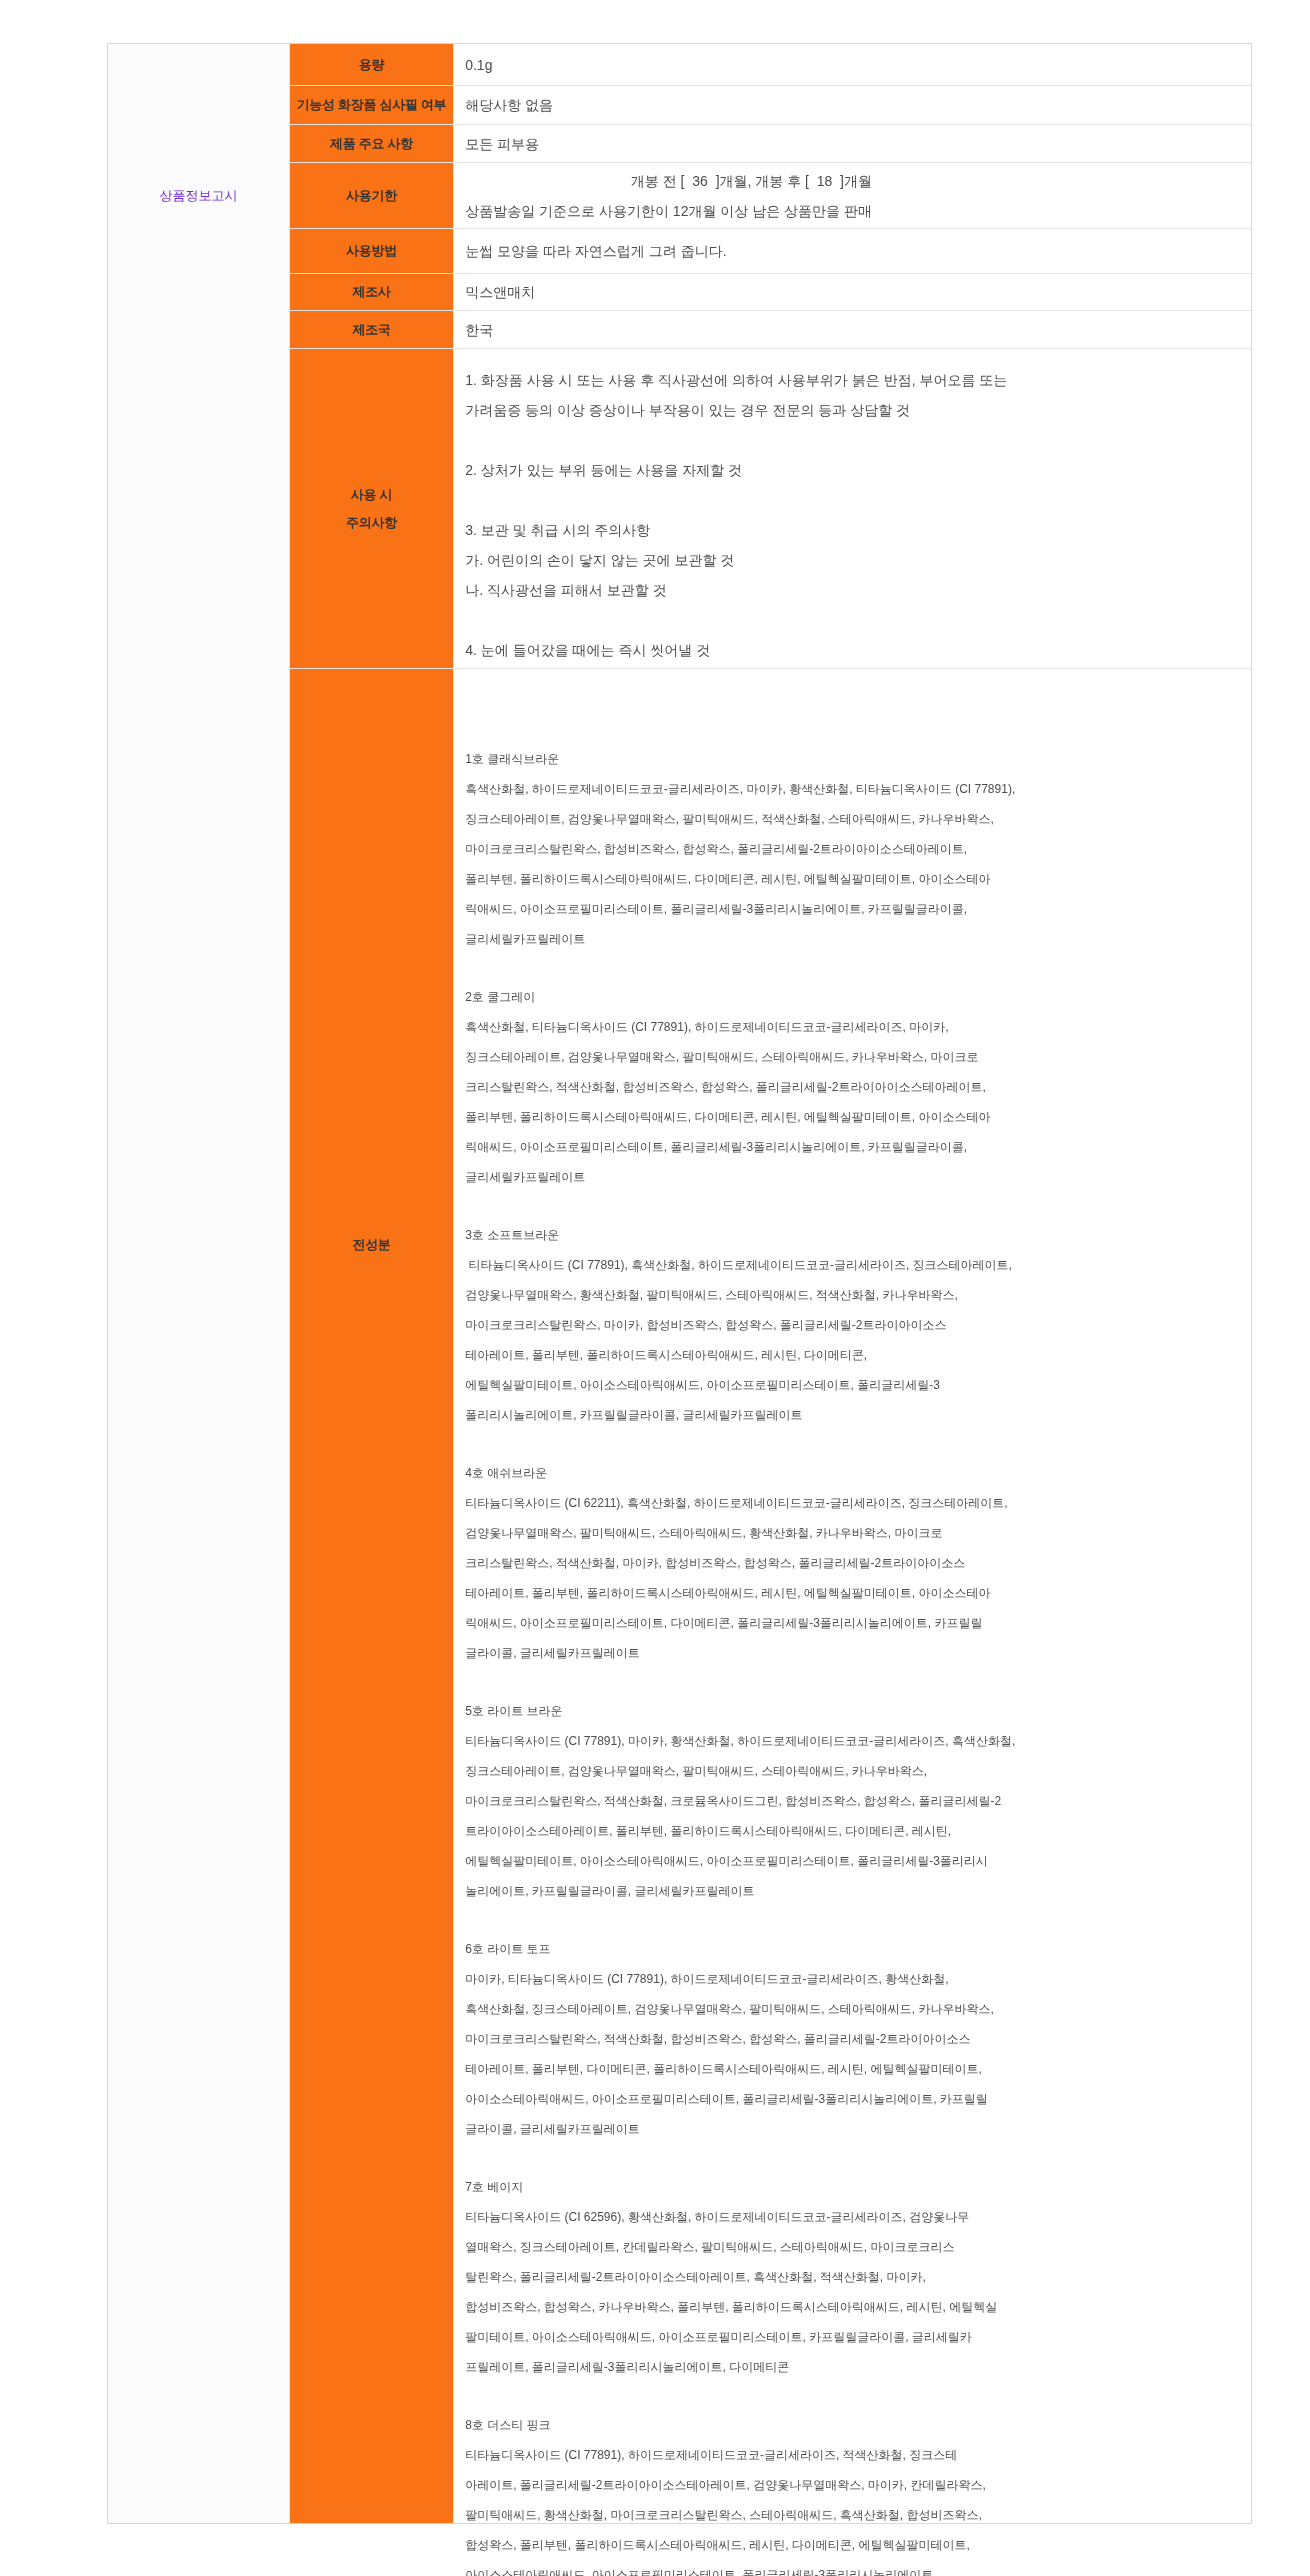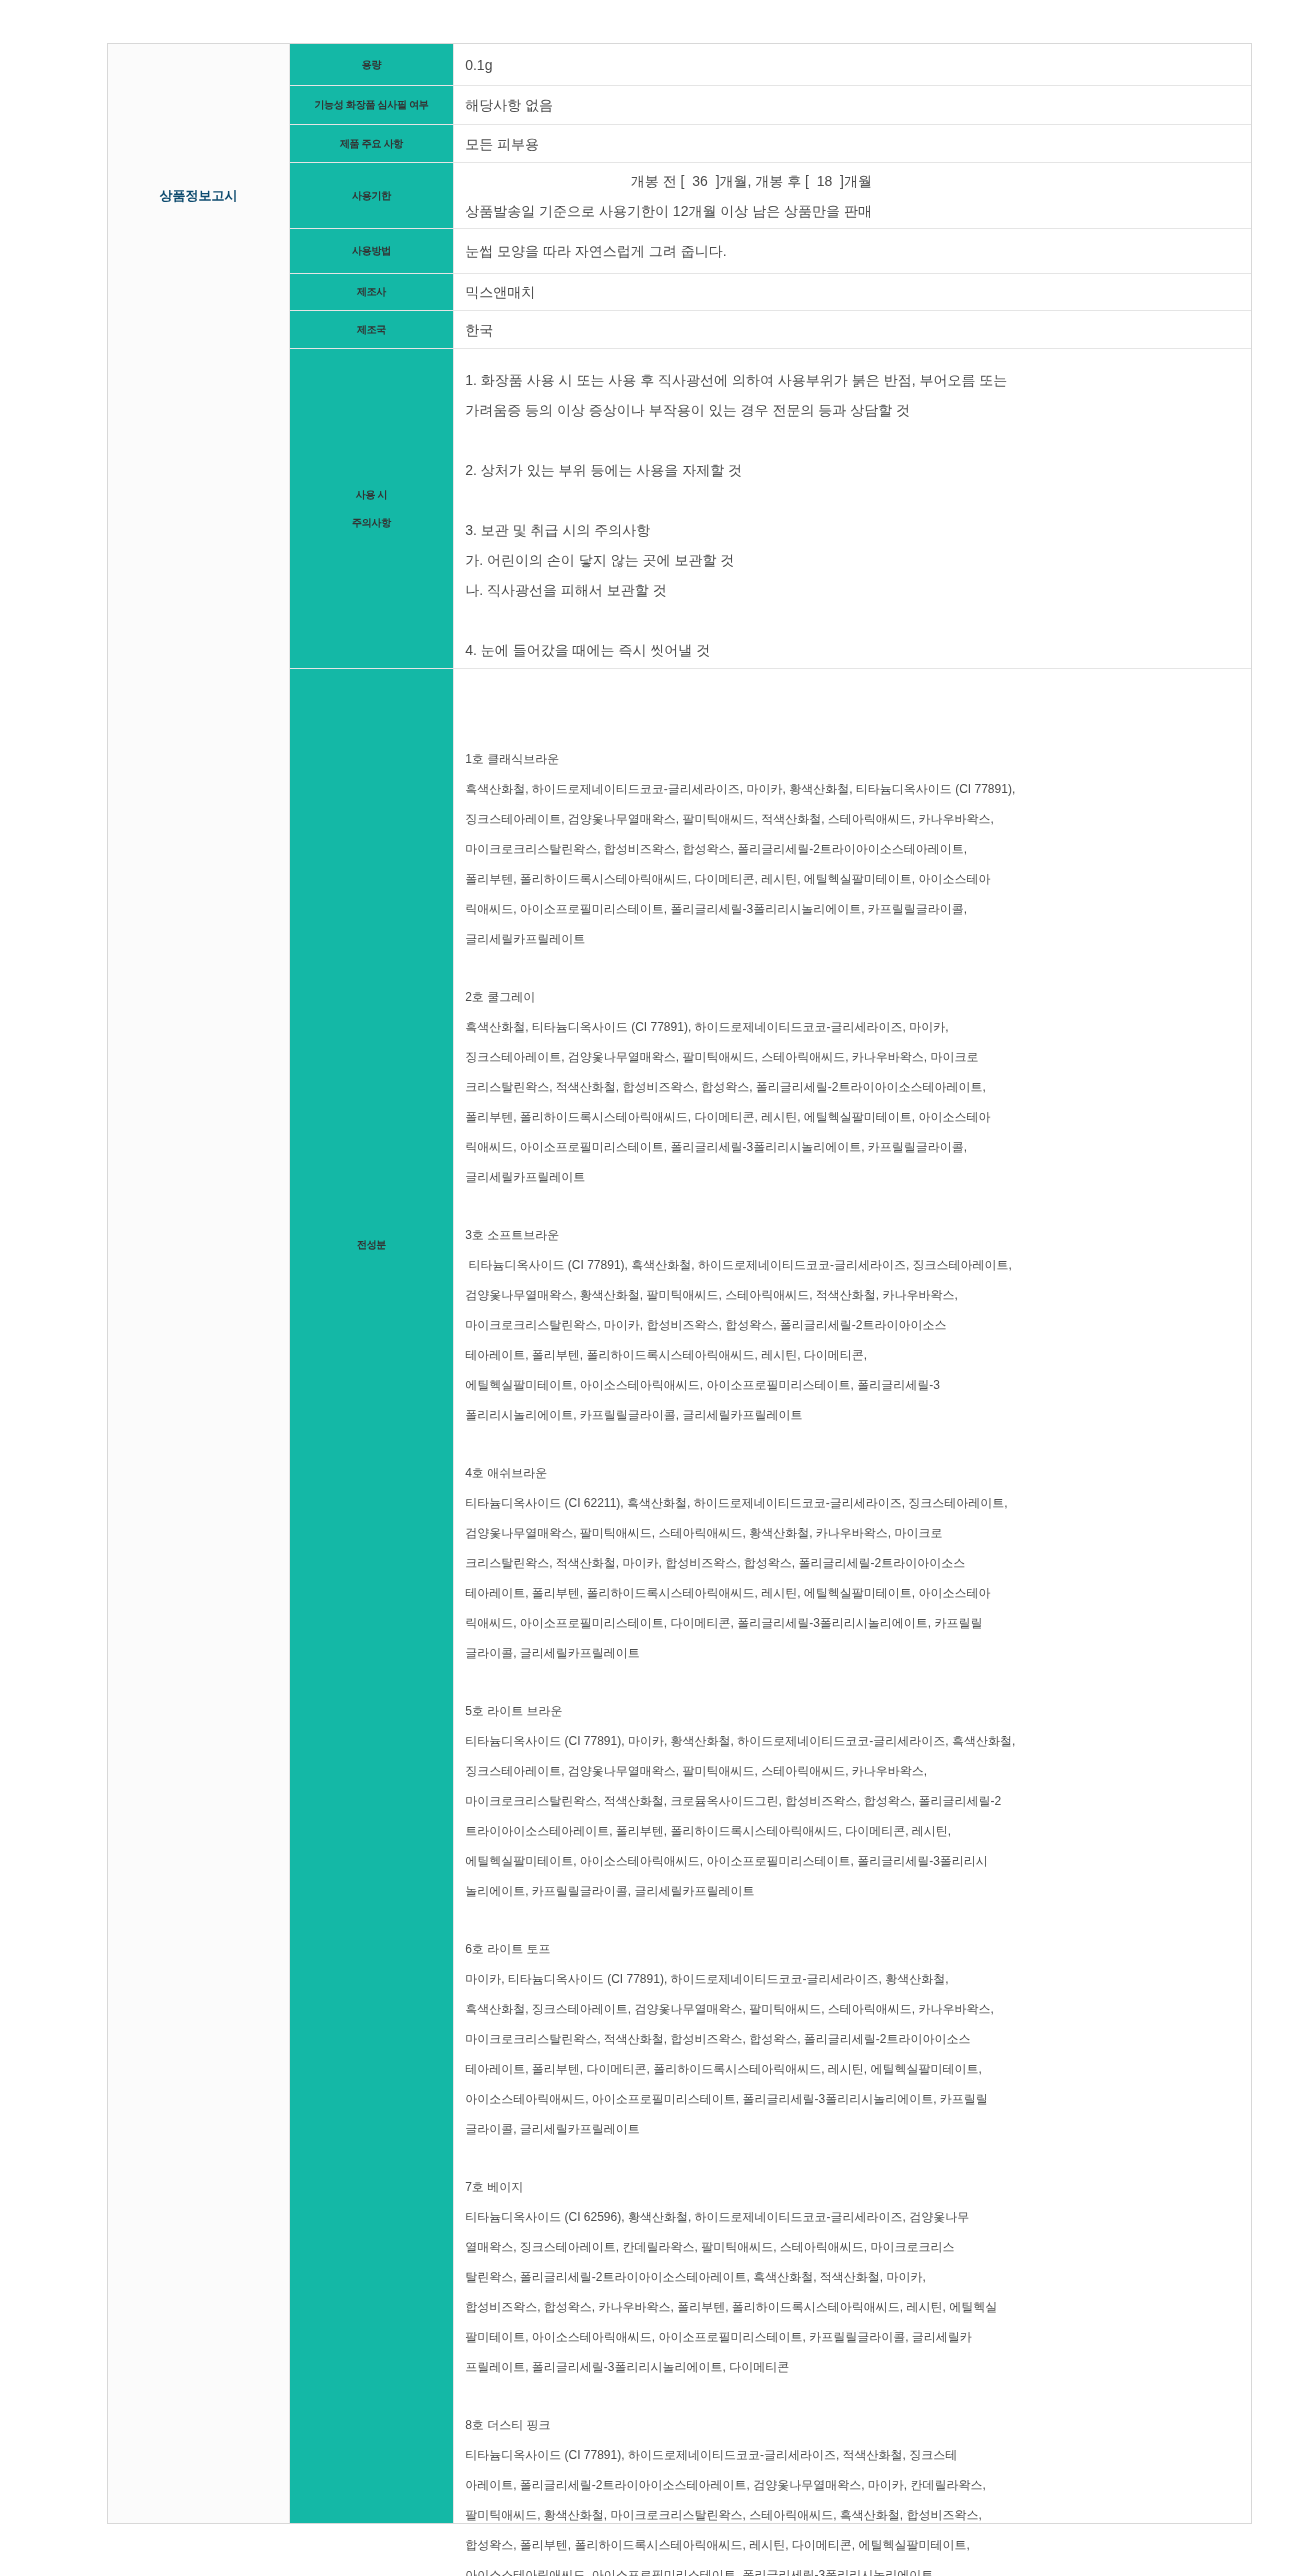--- a/index.html
+++ b/index.html
@@ -35,12 +35,12 @@
   
   .label-cell{
     grid-column:2;
-    background:#14b8a6;
+    background:#f97316;
     border-left:0.9px solid #e5e5e5;
     border-bottom:0.9px solid #e5e5e5;
     display:flex;align-items:center;justify-content:center;
     text-align:center;
-    font-size:10px;font-weight:700;color:#333333;
+    font-size:13px;font-weight:700;color:#333333;
     line-height:28px;
     white-space:pre-line;
     padding:0 3.7px;

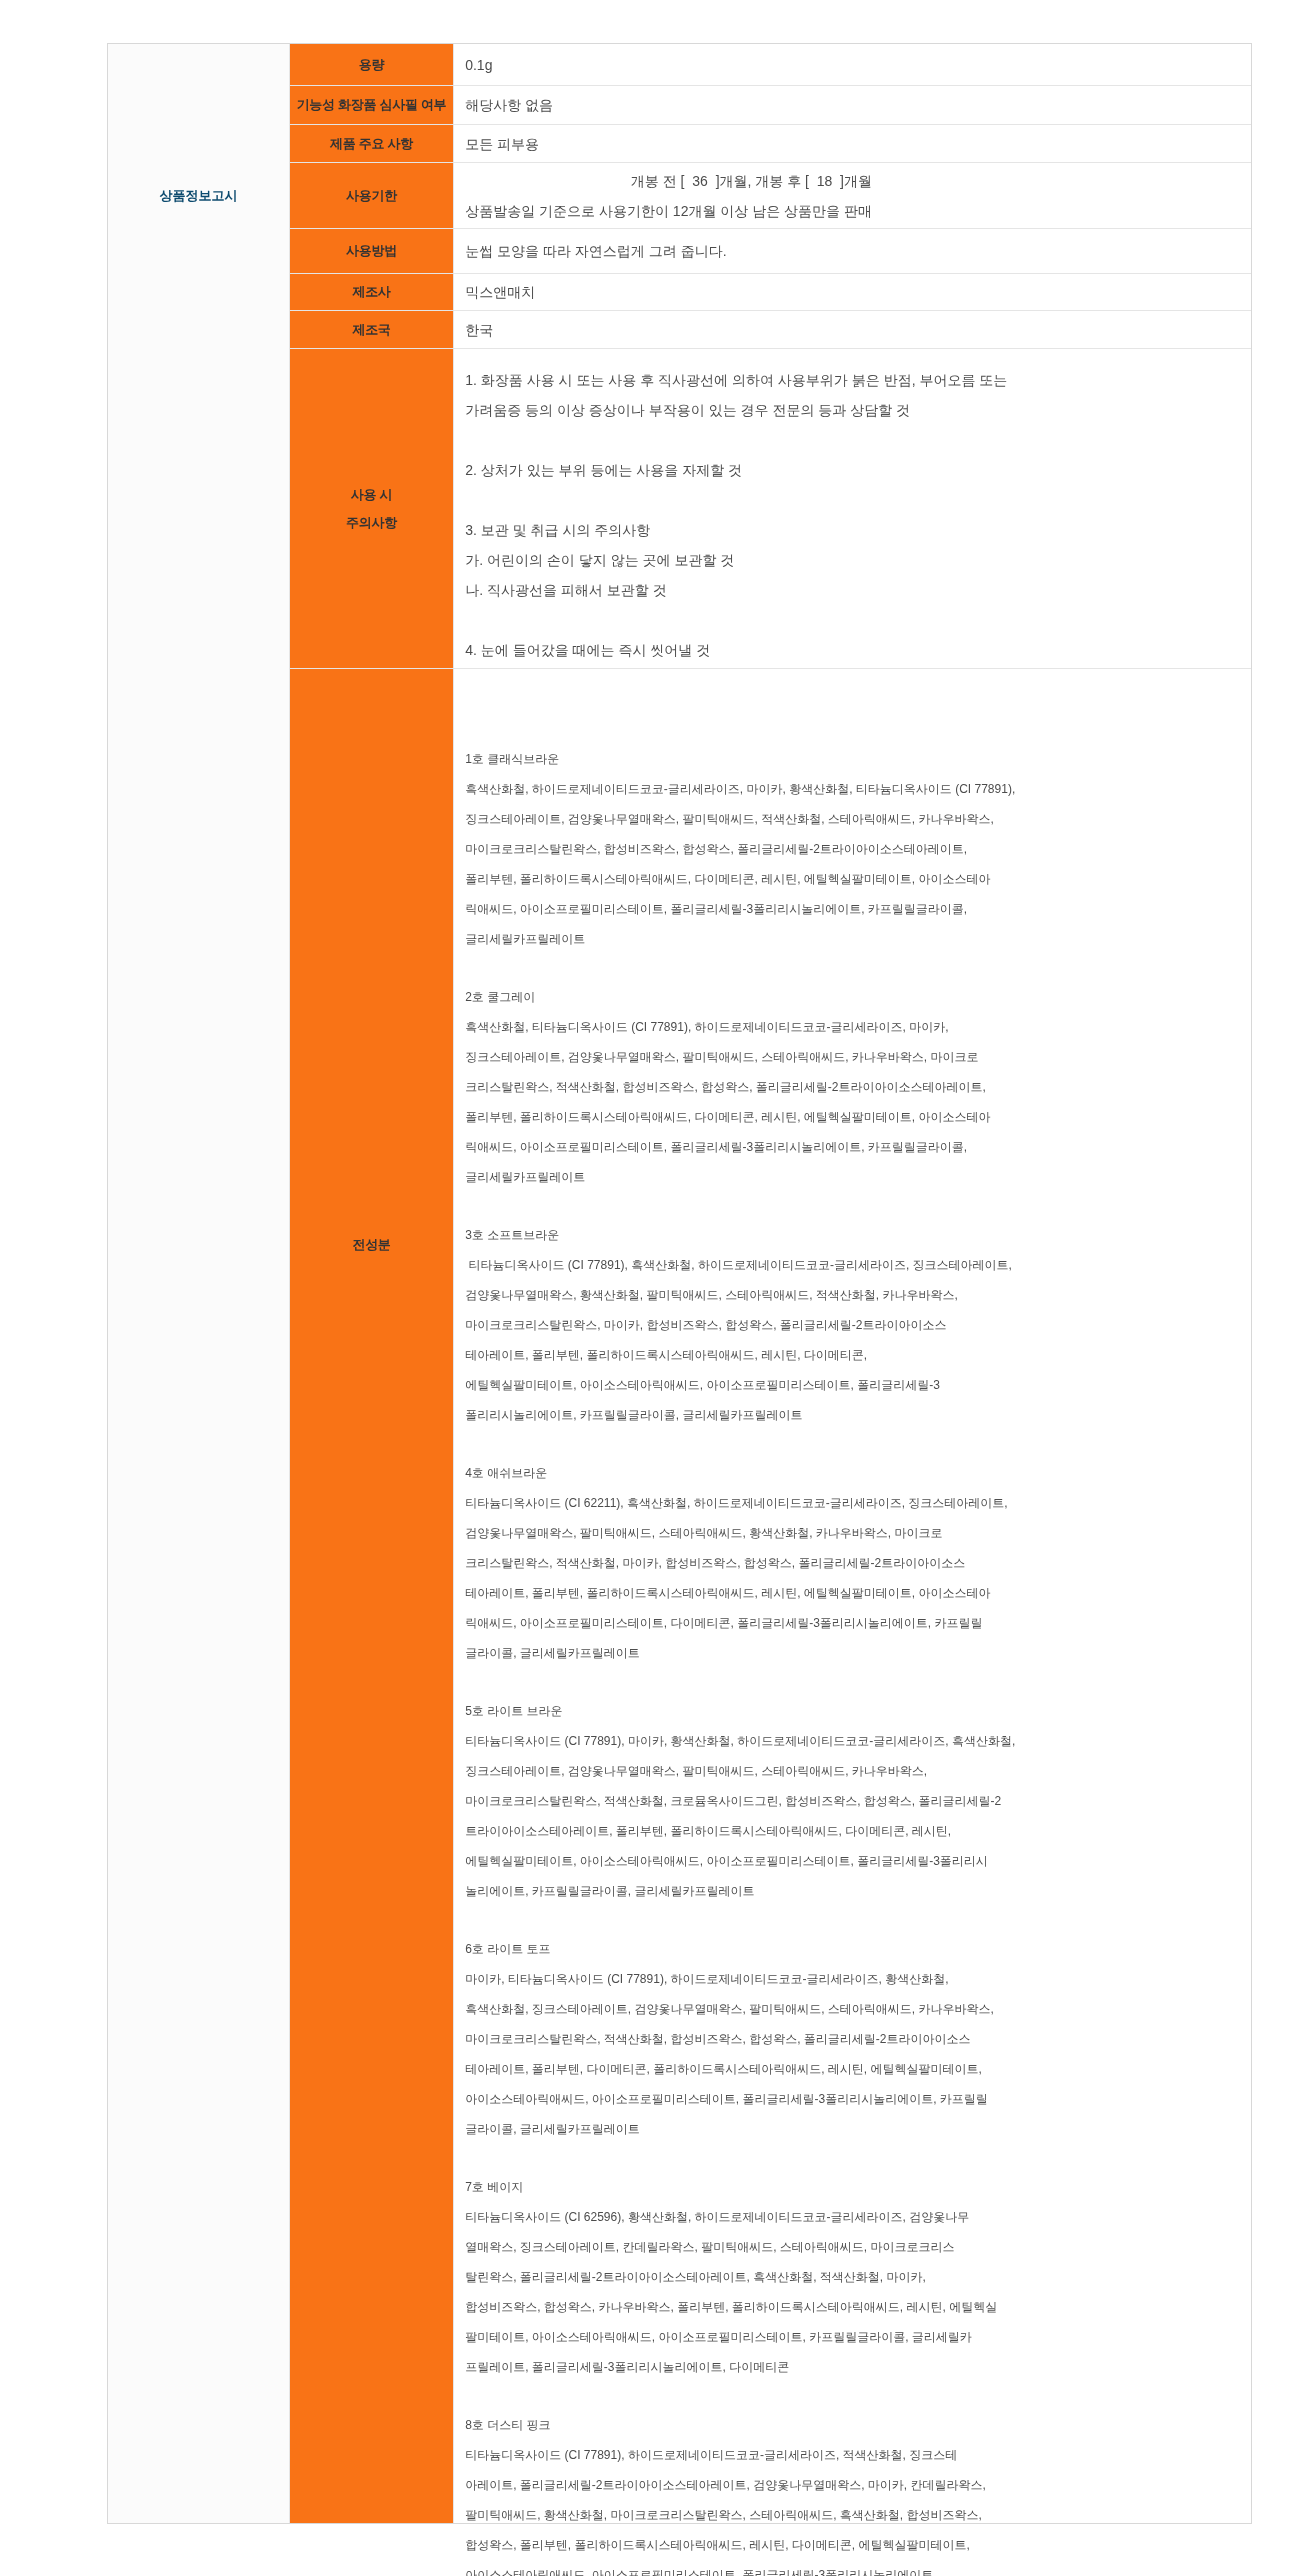--- a/index.html
+++ b/index.html
@@ -30,7 +30,7 @@
     padding-top:142px;
   }
   .group-cell .group-label{
-    font-size:13px;font-weight:700;color:#0c4a6e;line-height:20.6px;
+    font-size:13px;font-weight:400;color:#6d28d9;line-height:20.6px;
   }
   
   .label-cell{

